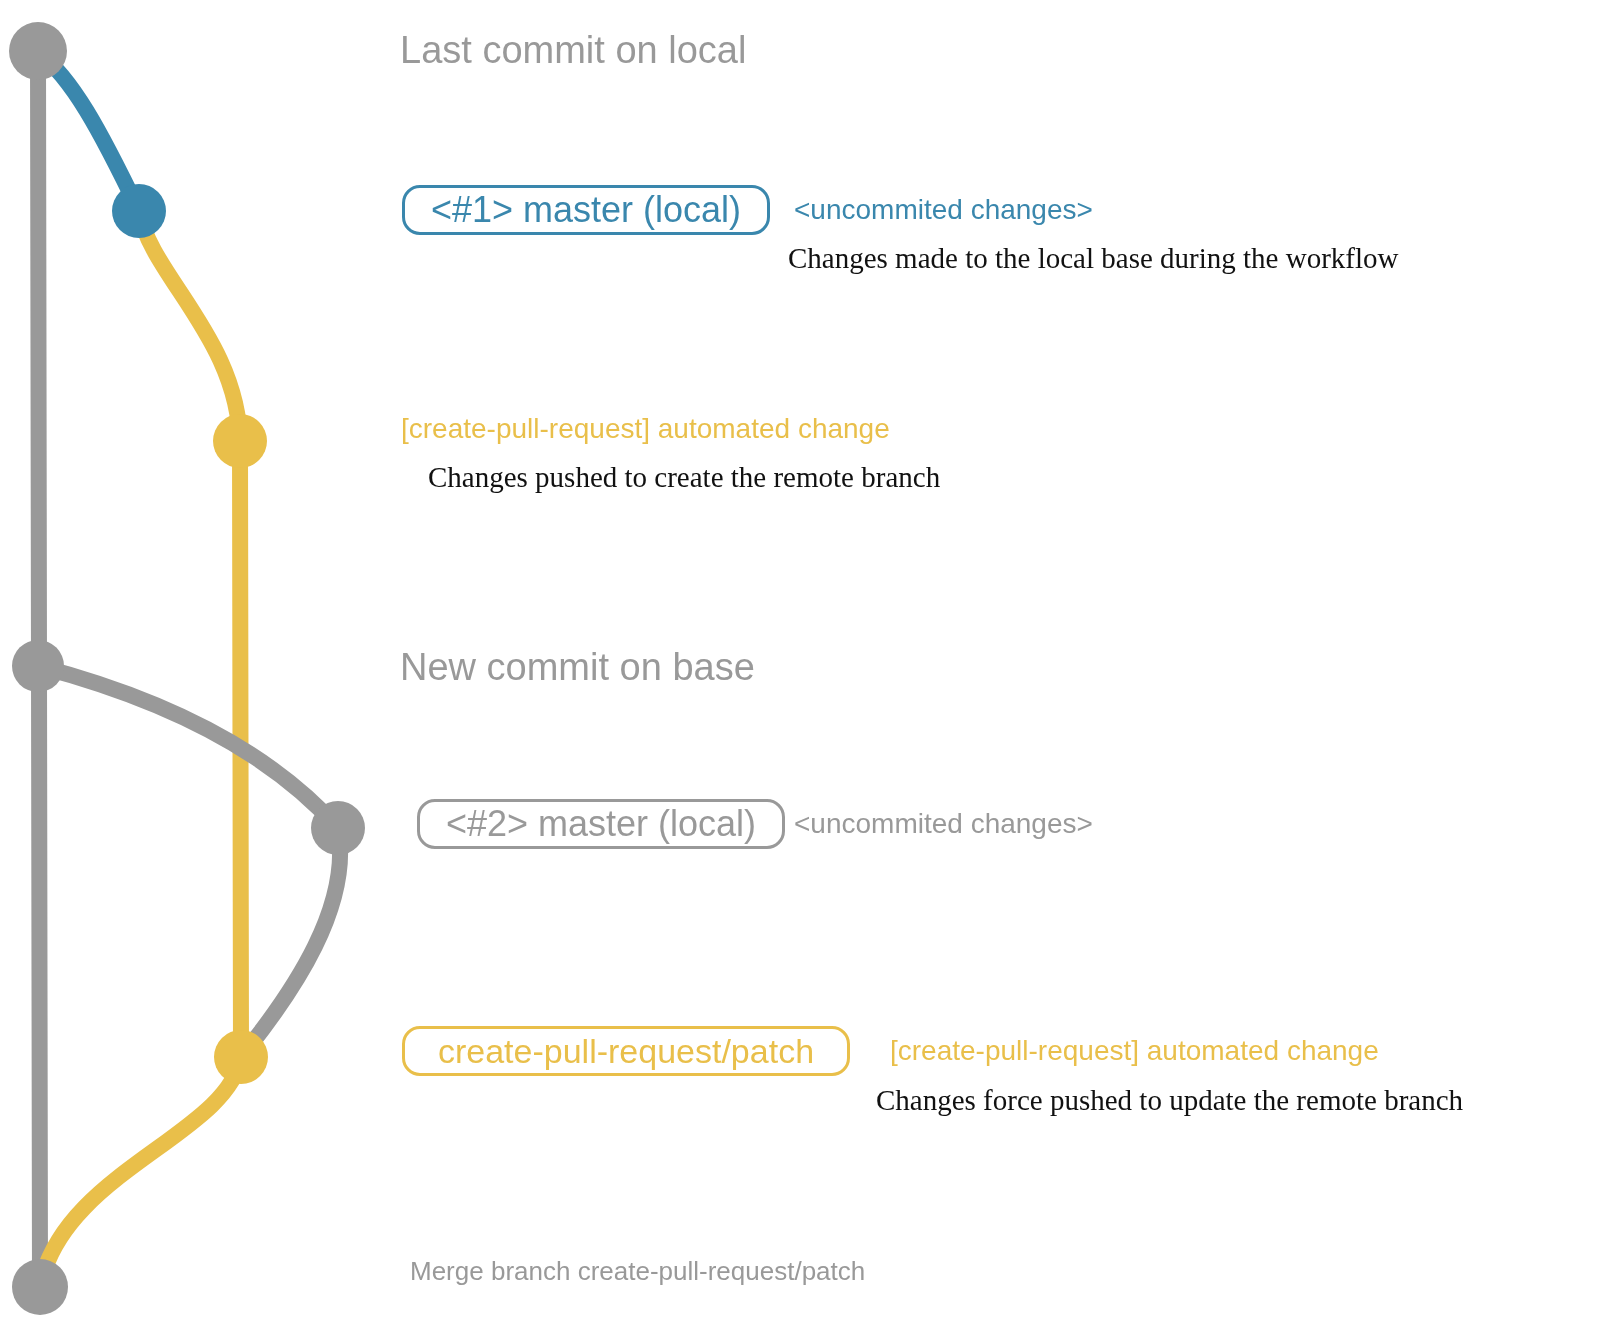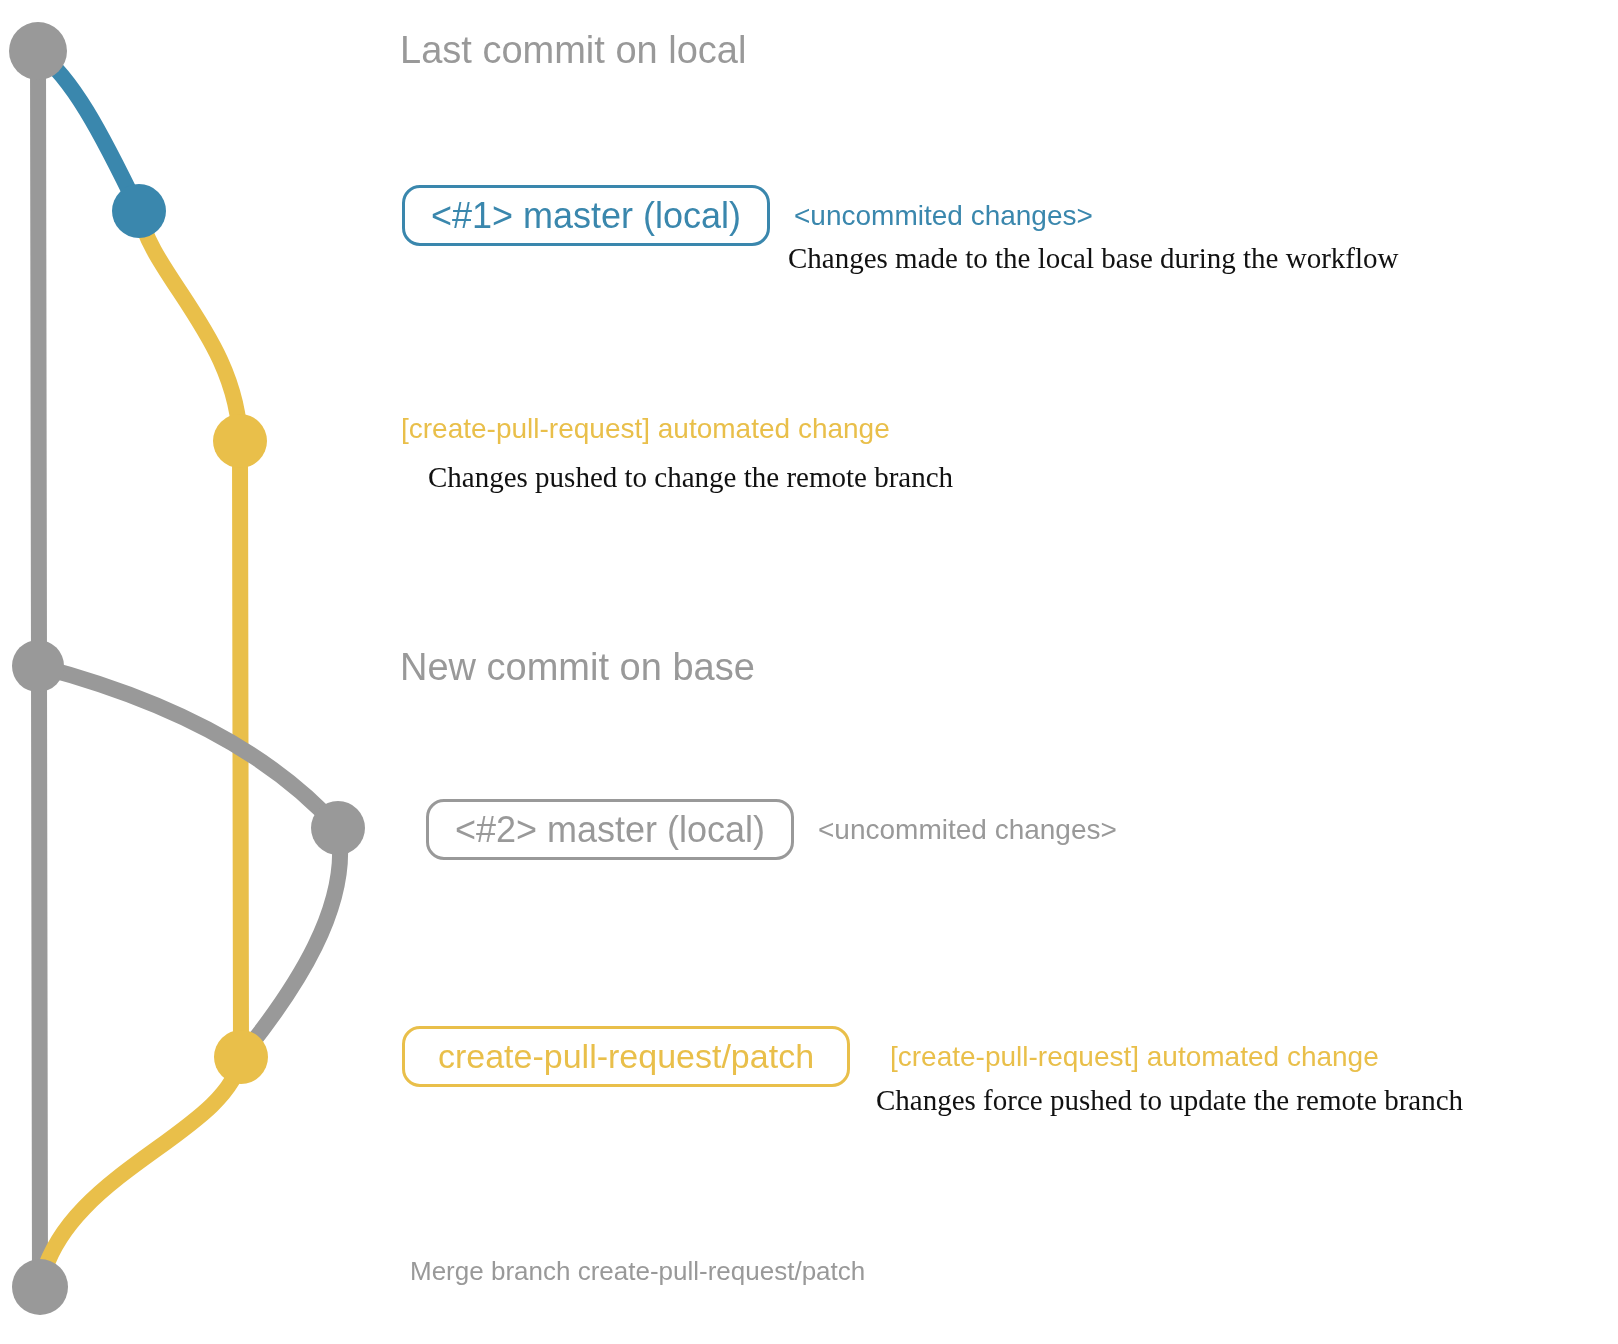--- a/index.html
+++ b/index.html
@@ -24,7 +24,7 @@
   .row{display:flex;align-items:center;}
   .badge{
     display:inline-flex;align-items:center;justify-content:center;
-    height:61px;border-radius:18px;border:3px solid;
+    height:50px;border-radius:18px;border:3px solid;
     box-sizing:border-box;padding:18px 18px;
   }
   .badge.b-blue{border-color:var(--blue);color:var(--blue);}

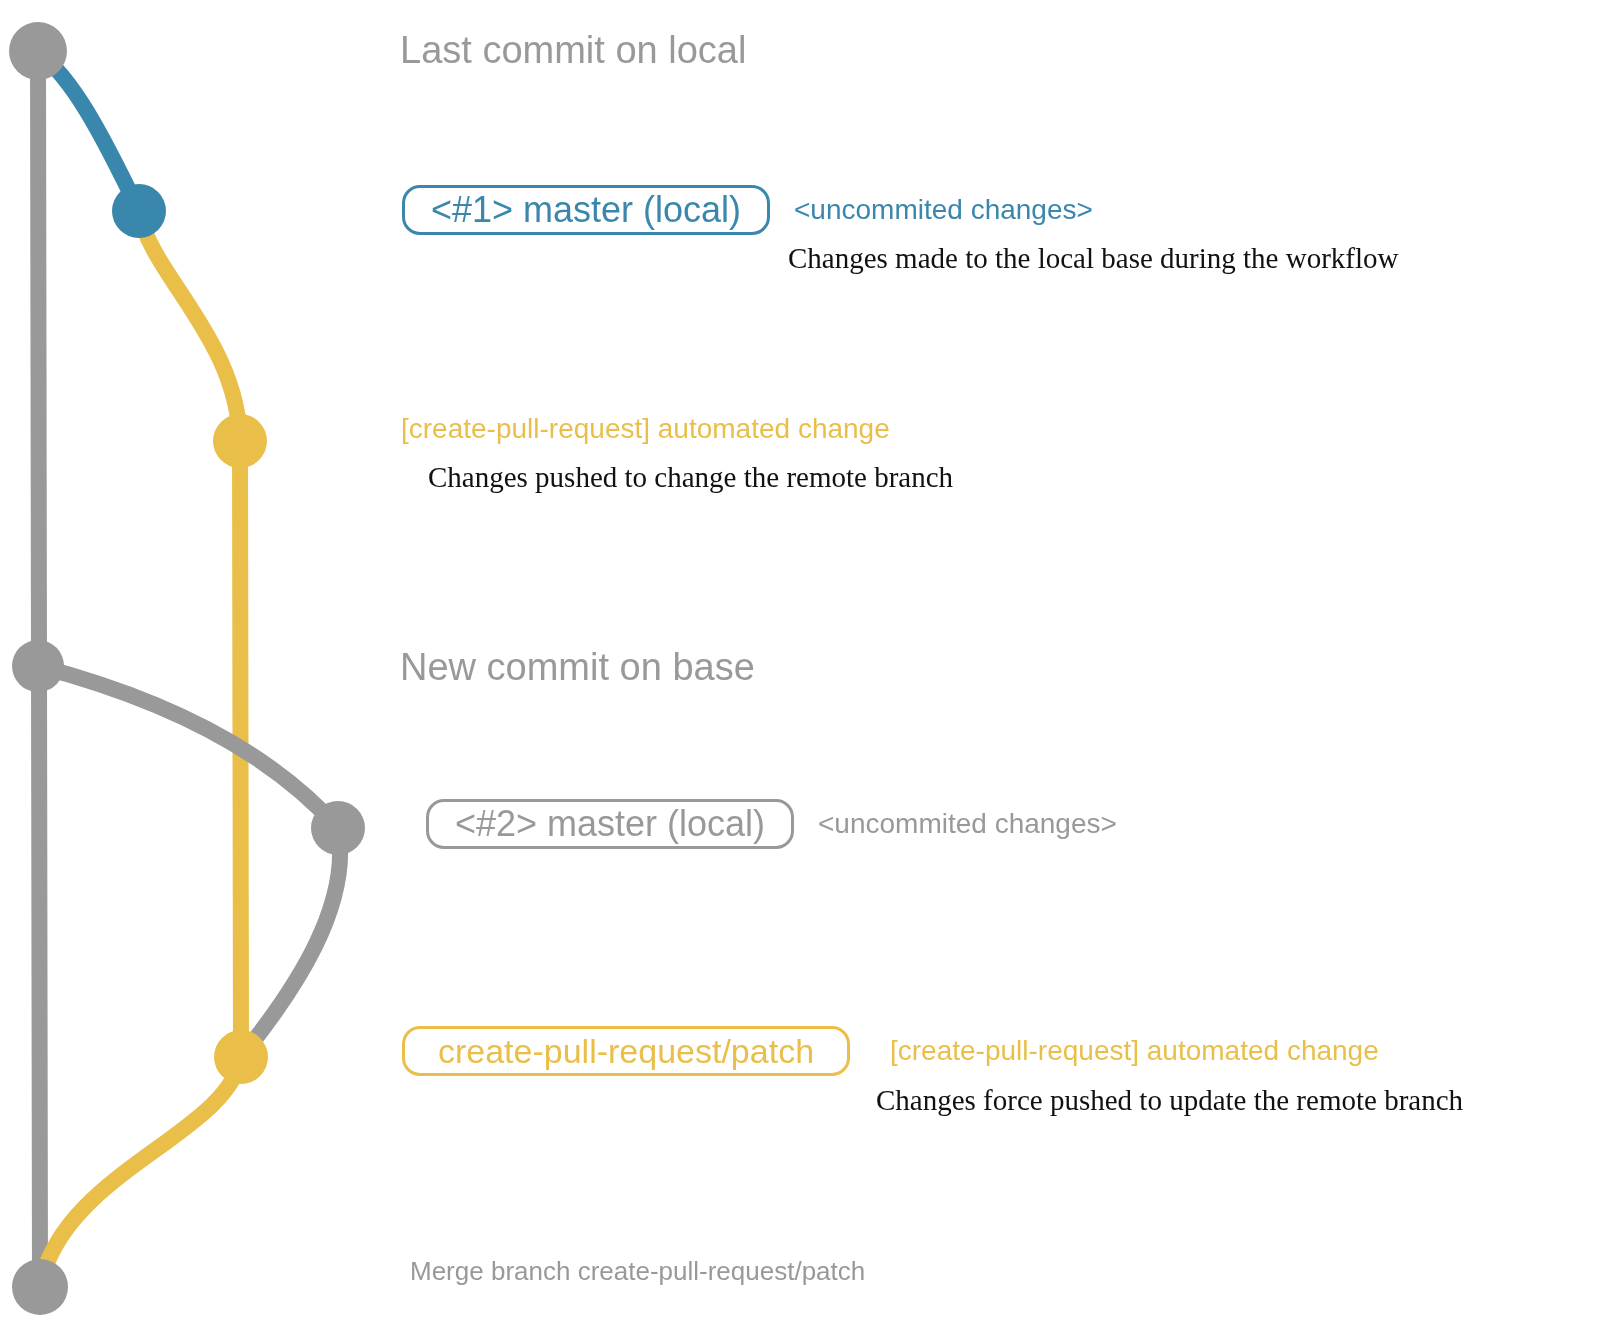--- a/index.html
+++ b/index.html
@@ -83,7 +83,7 @@
   <div class="abs note" style="left:788px;top:242px">Changes made to the local base during the workflow</div>
 
   <div class="abs msg c-yellow" style="left:401px;top:413px">[create-pull-request] automated change</div>
-  <div class="abs note" style="left:428px;top:461px">Changes pushed to change the remote branch</div>
+  <div class="abs note" style="left:428px;top:461px">Changes pushed to create the remote branch</div>
 
   <div class="abs big-label" style="left:400px;top:646px">New commit on base</div>
 

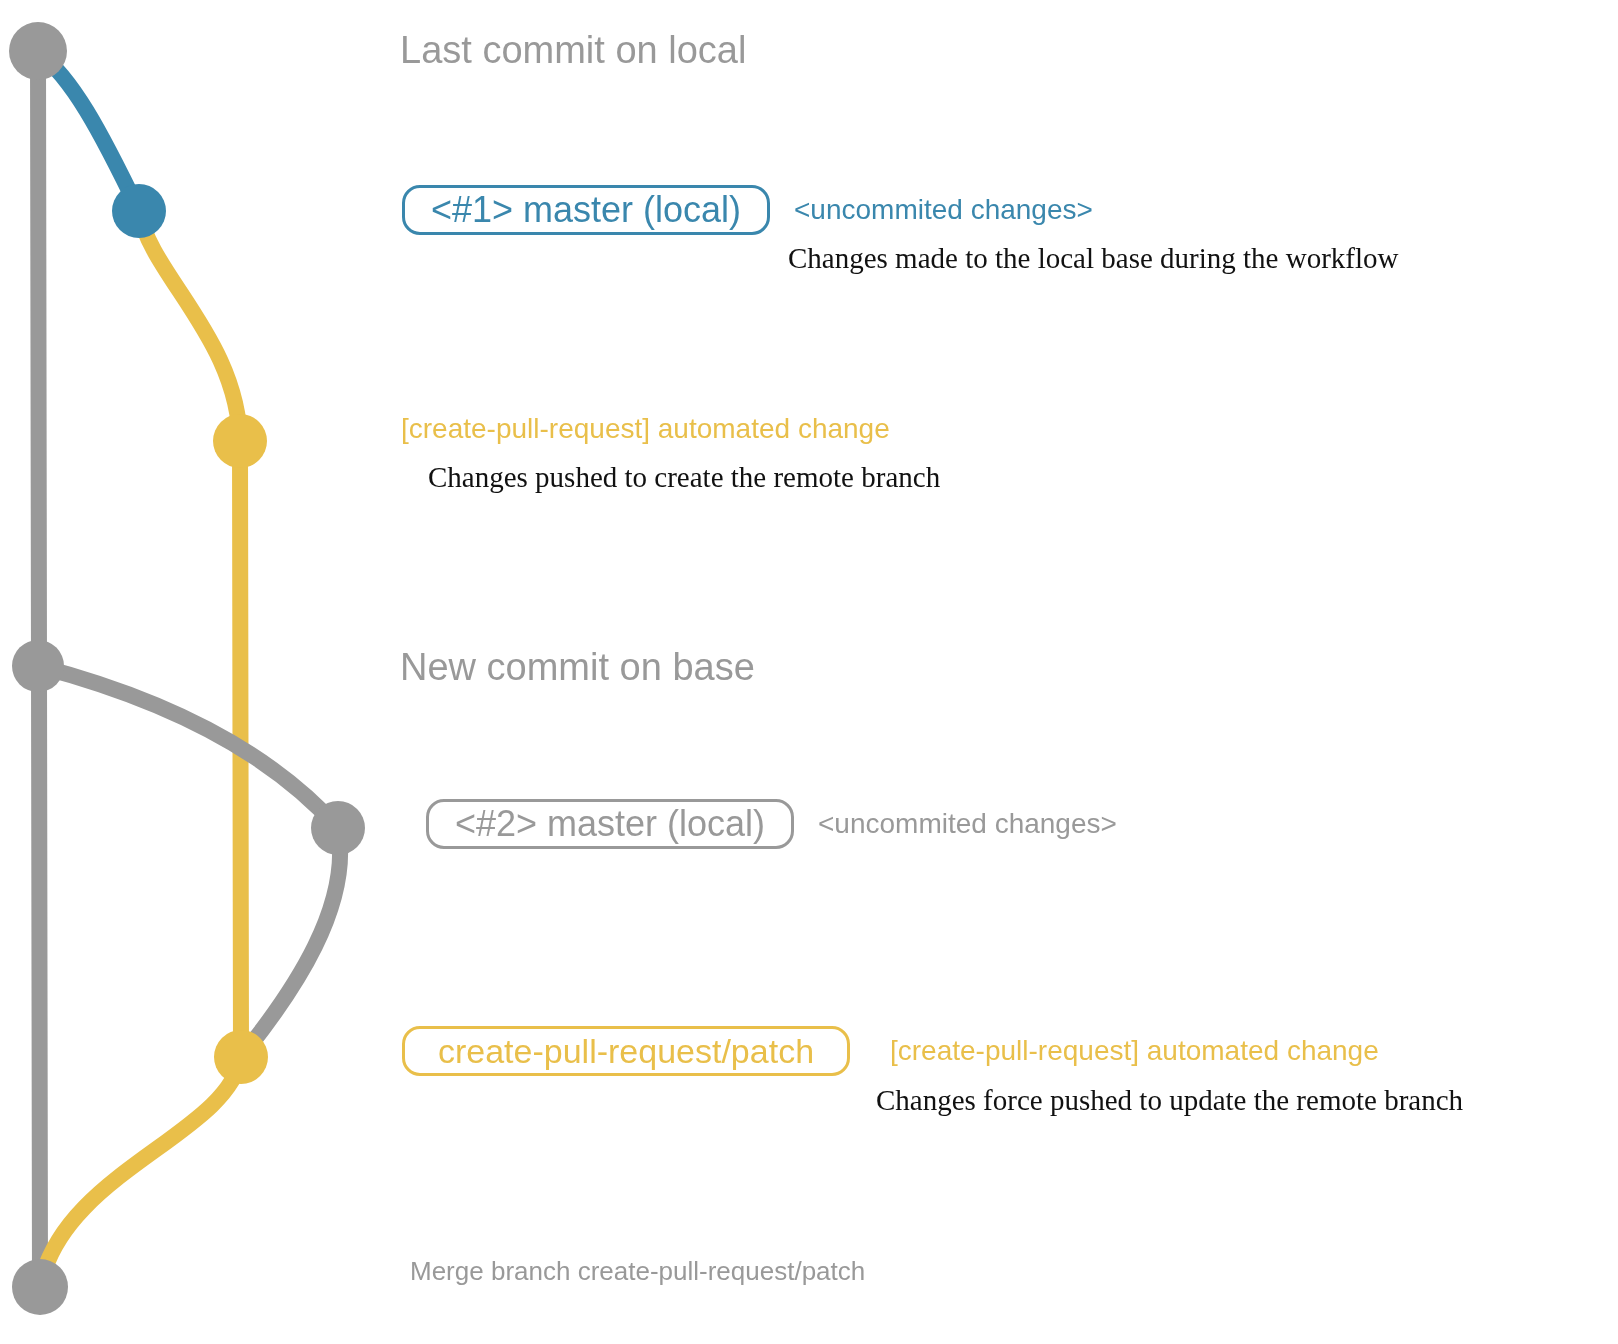--- a/index.html
+++ b/index.html
@@ -87,7 +87,7 @@
 
   <div class="abs big-label" style="left:400px;top:646px">New commit on base</div>
 
-  <div class="abs row" style="left:426px;top:799px;gap:24px">
+  <div class="abs row" style="left:417px;top:799px;gap:9px">
     <span class="badge b-gray" style="width:368px">
       <span class="badge-text">&lt;#2&gt; master (local)</span>
     </span>

